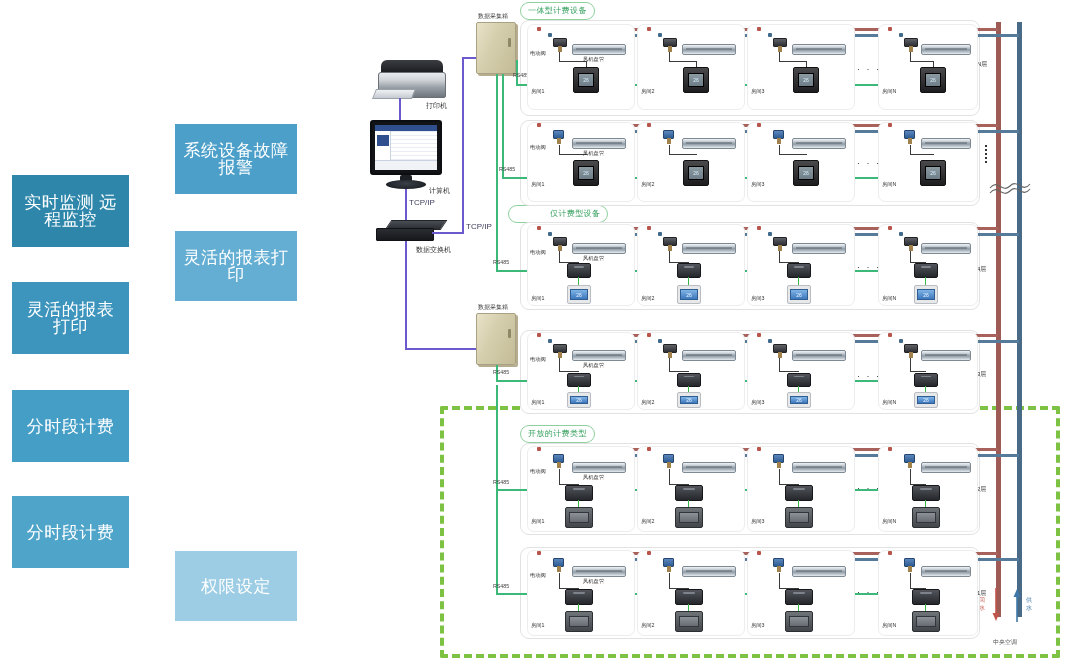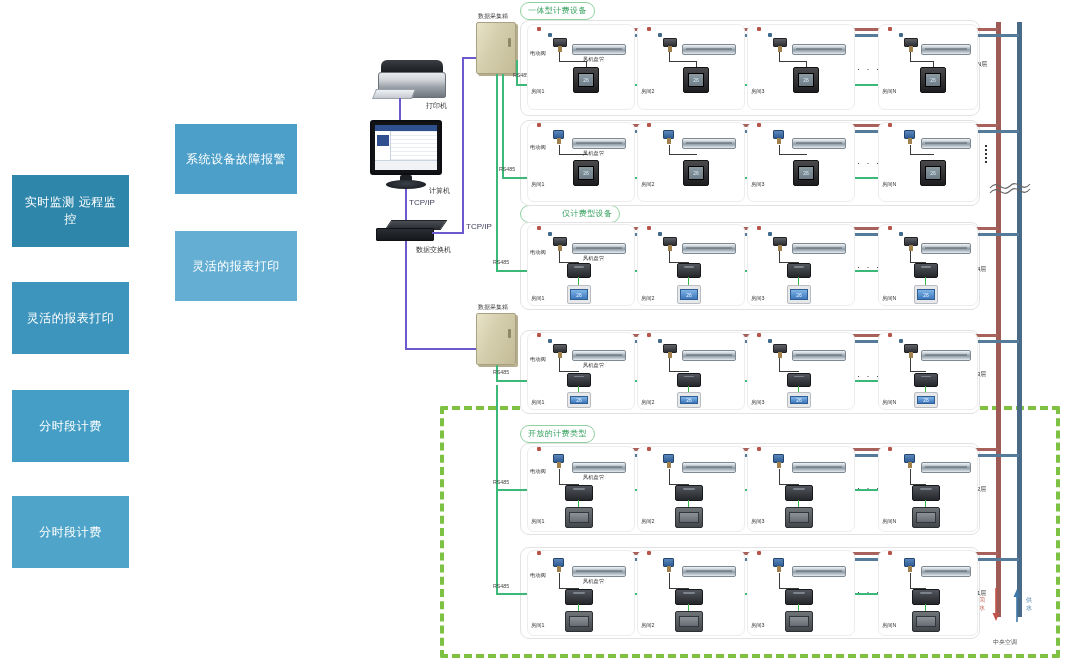--- a/index.html
+++ b/index.html
@@ -18,7 +18,7 @@
     display: flex; align-items: center; justify-content: center;
     text-align: center;
     color: #ffffff;
-    font-size: 12px;
+    font-size: 17px;
     line-height: 17px;
     padding: 4px 8px;
     letter-spacing: .5px;

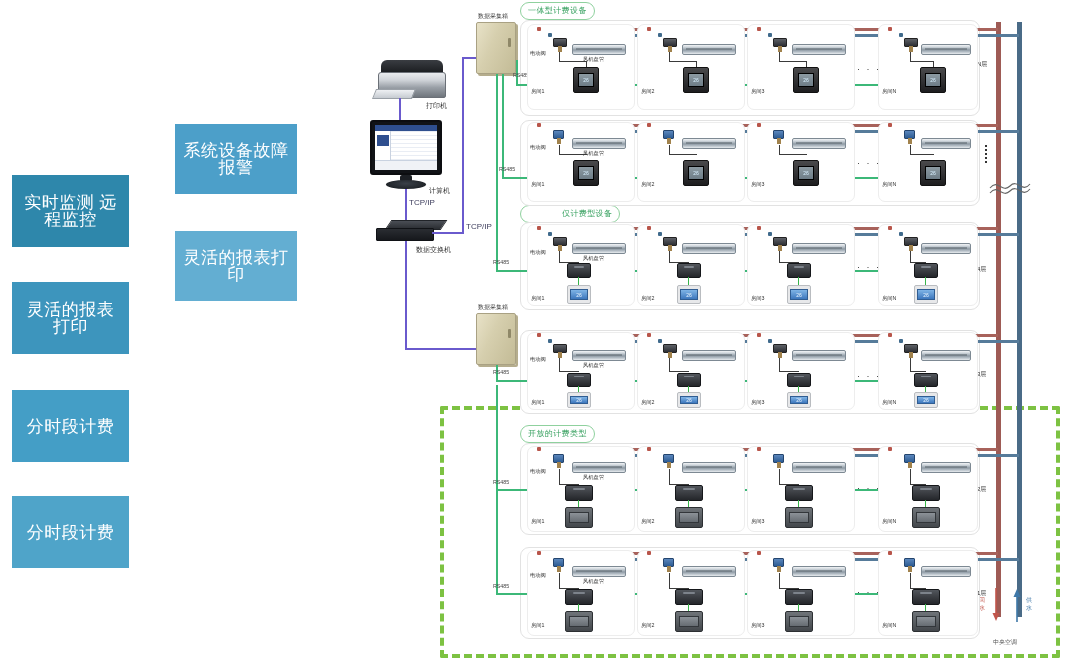--- a/index.html
+++ b/index.html
@@ -291,7 +291,7 @@
   <div class="dbox" style="left:476px;top:313px;width:40px;height:52px;"></div>
 
   <div class="sec-pill" style="left:520px;top:2px;"><span>一体型计费设备</span></div>
-  <div class="sec-pill" style="left:520px;top:205px;padding-left:41px;"><span>仅计费型设备</span></div>
+  <div class="sec-pill" style="left:508px;top:205px;padding-left:41px;"><span>仅计费型设备</span></div>
   <div class="sec-pill" style="left:520px;top:425px;"><span>开放的计费类型</span></div>
 
   <div class="highlight-box" style="left:440px;top:406px;width:620px;height:252px;"></div>

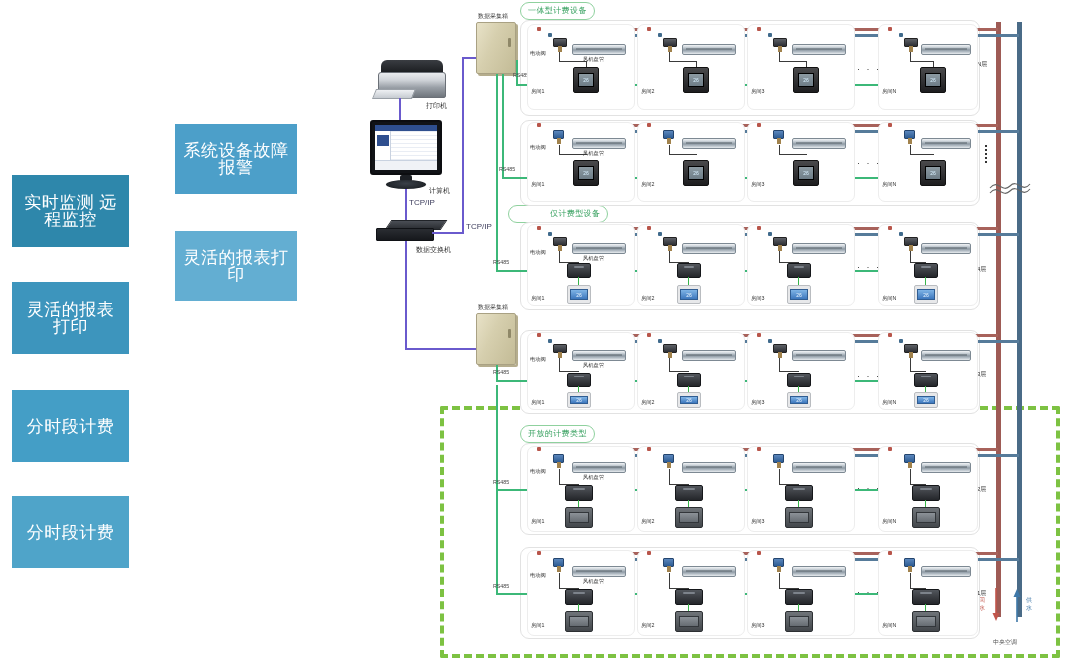--- a/index.html
+++ b/index.html
@@ -244,6 +244,9 @@
   </div>
   <div class="feat col-b" style="top:231px;height:70px;background:#63aed2;">
     <span>灵活的报表打印</span>
+  </div>
+  <div class="feat col-b" style="top:551px;height:70px;background:#9ccde4;">
+    <span>权限设定</span>
   </div>
 
   <div class="printer-top" style="left:381px;top:60px;width:62px;height:15px;border-radius:6px 6px 0 0;"></div>

